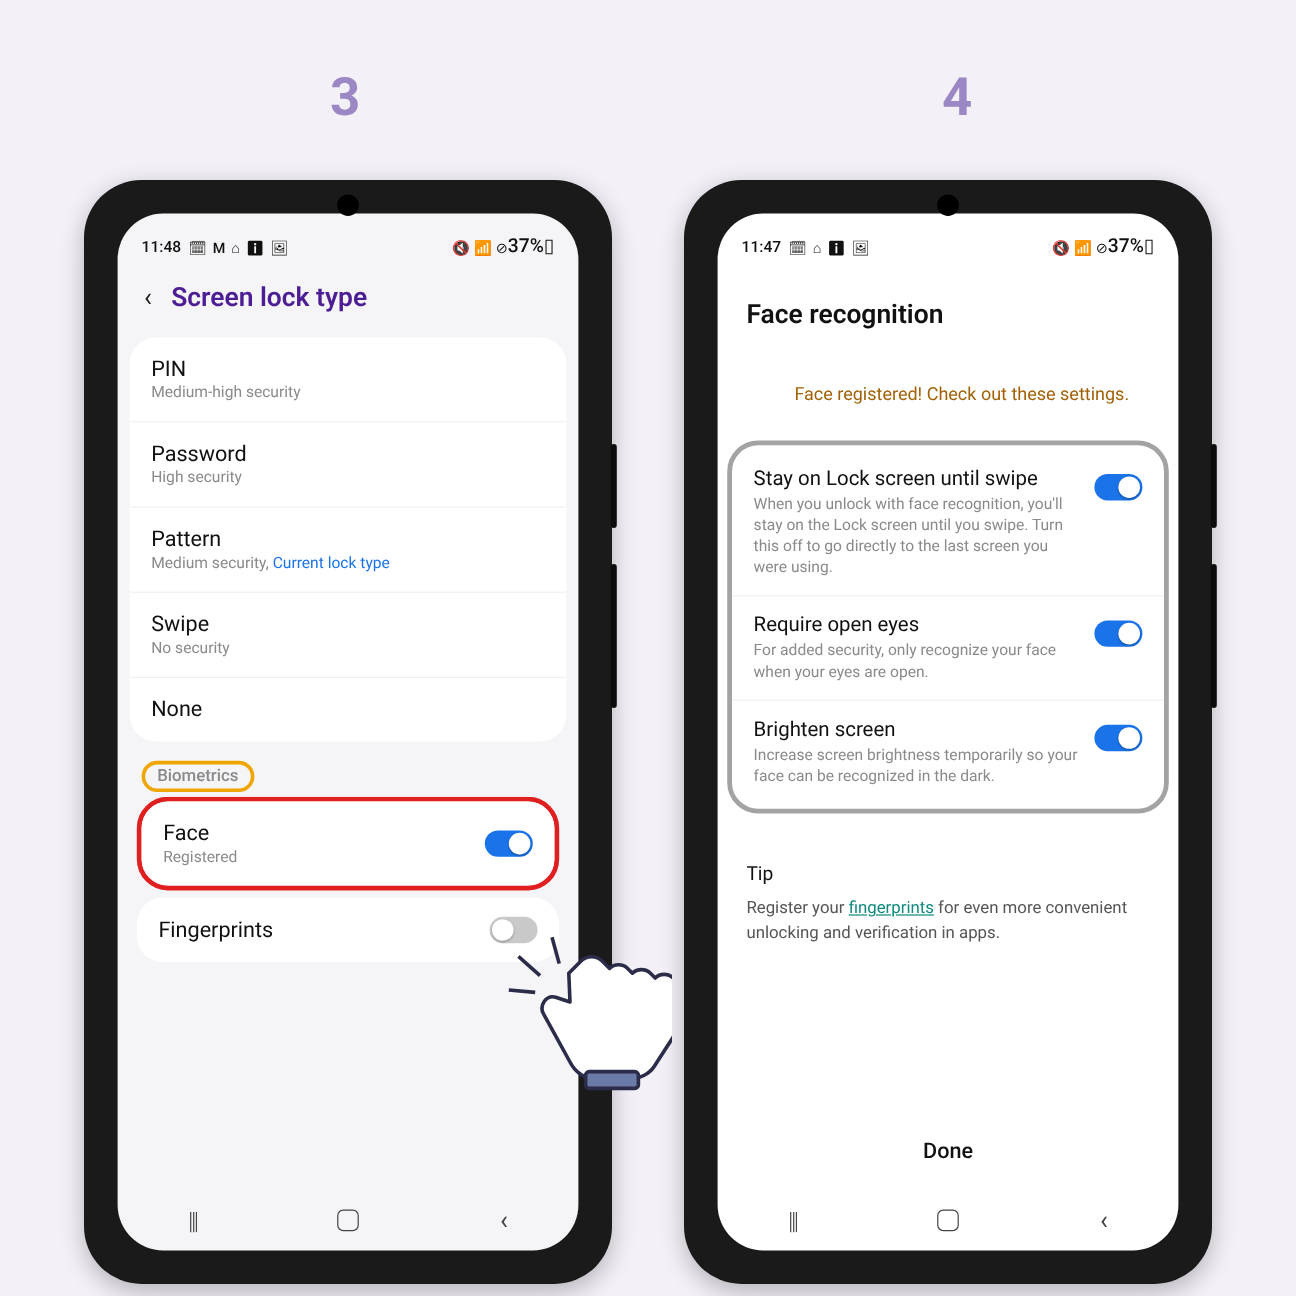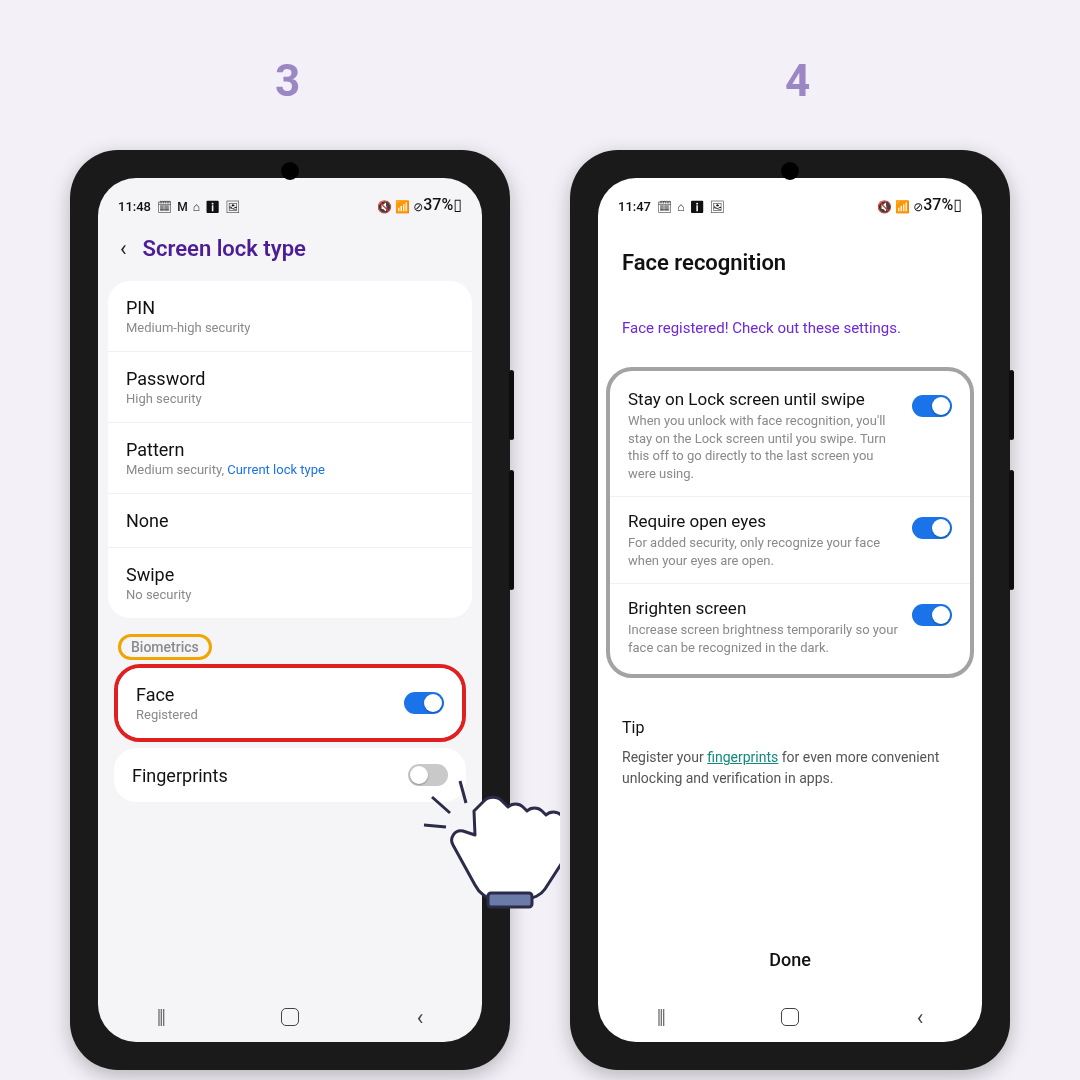--- a/index.html
+++ b/index.html
@@ -171,7 +171,7 @@
   
   .fr-header { padding:22px 24px 10px; }
   .fr-title  { font-size:22px; font-weight:600; color:#111; }
-  .fr-msg    { font-size:15px; color:#6d28d9; padding:22px 24px 12px; }
+  .fr-msg    { font-size:15px; color:#a16207; padding:22px 24px 12px;margin-left:40px; }
 
   .setting {
     display:flex;

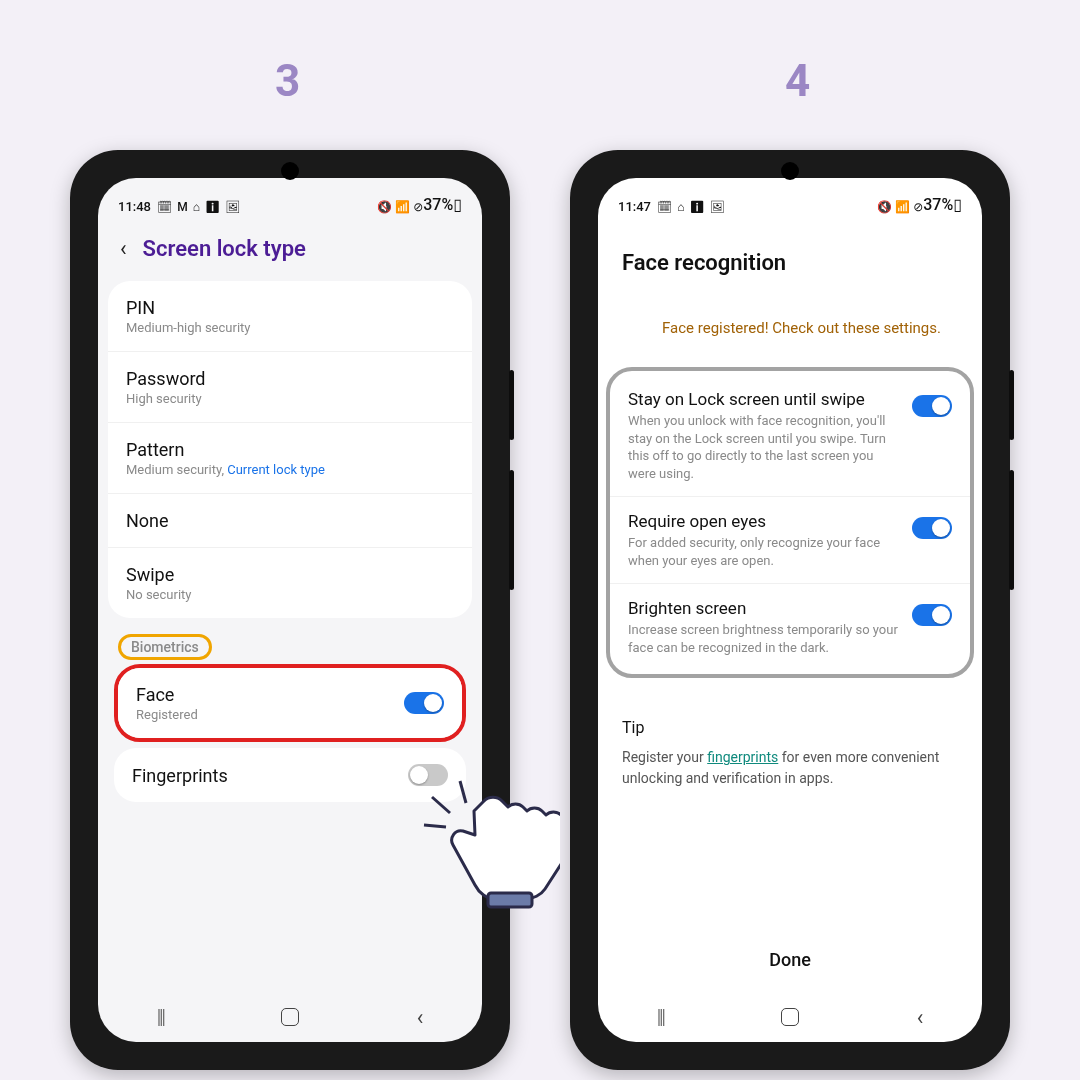--- a/index.html
+++ b/index.html
@@ -248,11 +248,11 @@
         </div>
       </div>
       <div class="row">
-        <div class="label">None</div>
-      </div>
-      <div class="row">
         <div class="label">Swipe</div>
         <div class="sub">No security</div>
+      </div>
+      <div class="row">
+        <div class="label">None</div>
       </div>
     </div>
 

